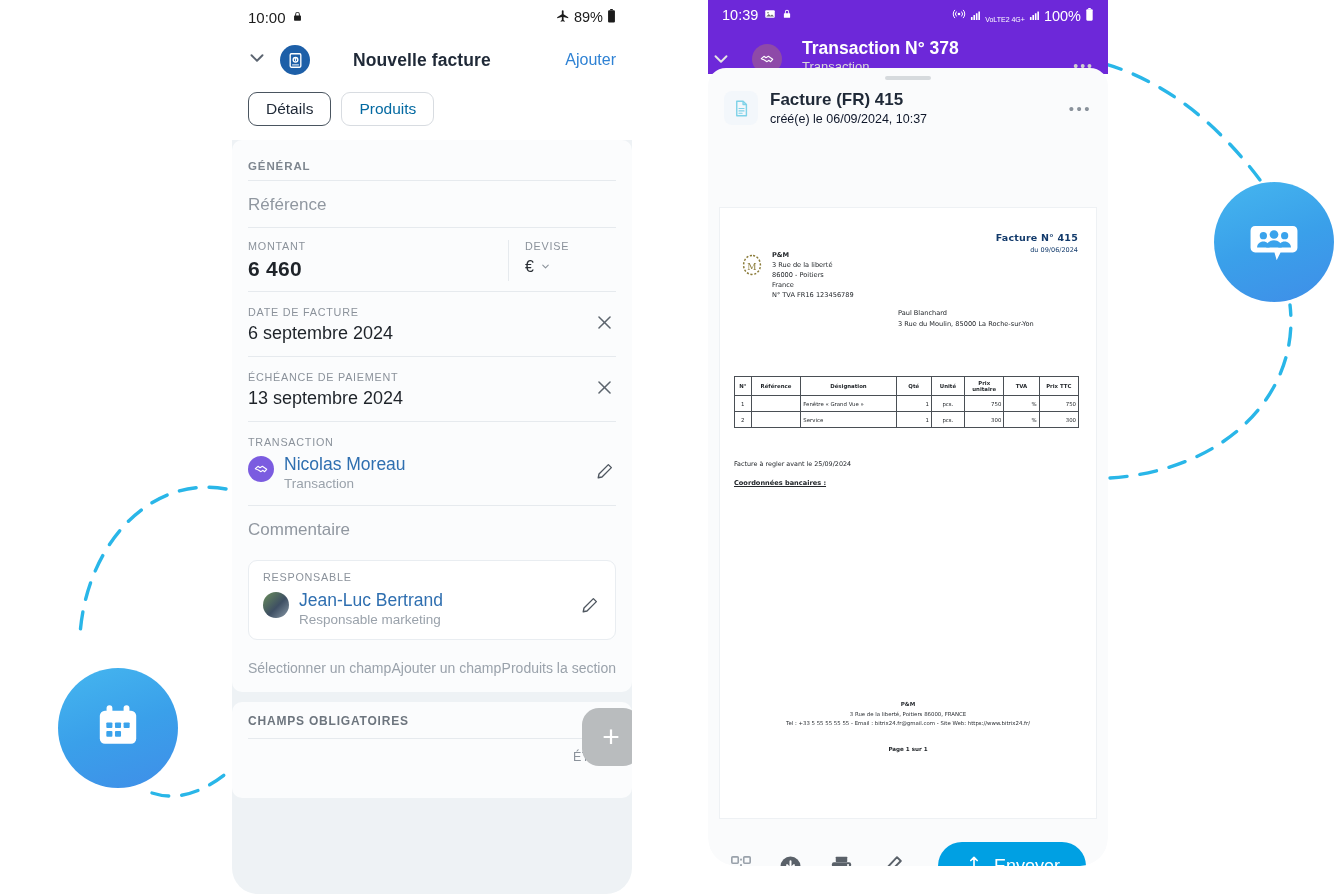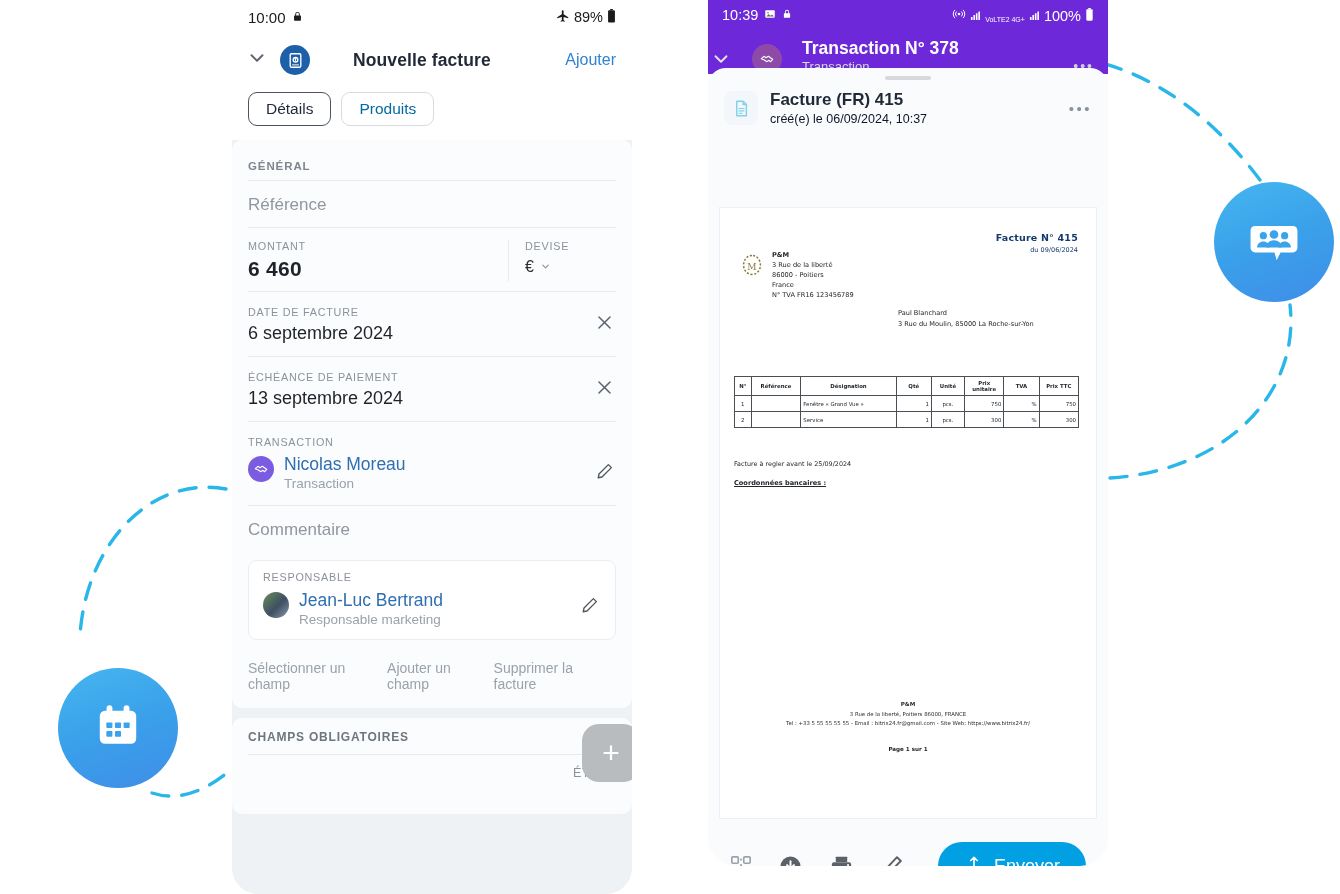--- a/index.html
+++ b/index.html
@@ -366,7 +366,7 @@
         <div class="linkrow">
           <span>Sélectionner un champ</span>
           <span>Ajouter un champ</span>
-          <span>Supprimer la facture</span>
+          <span>Produits la section</span>
         </div>
       </div>
 

